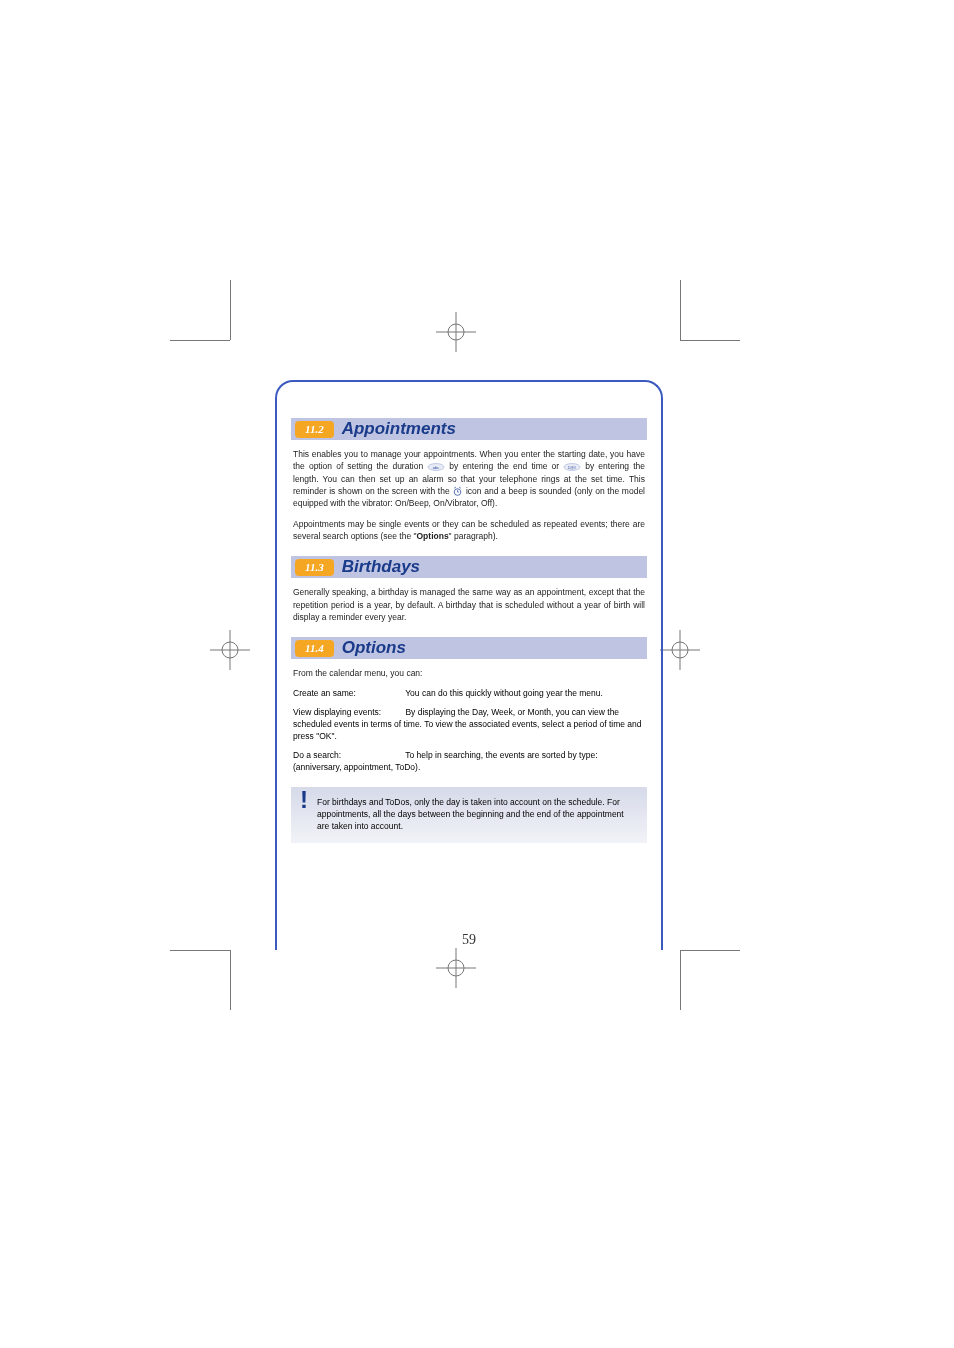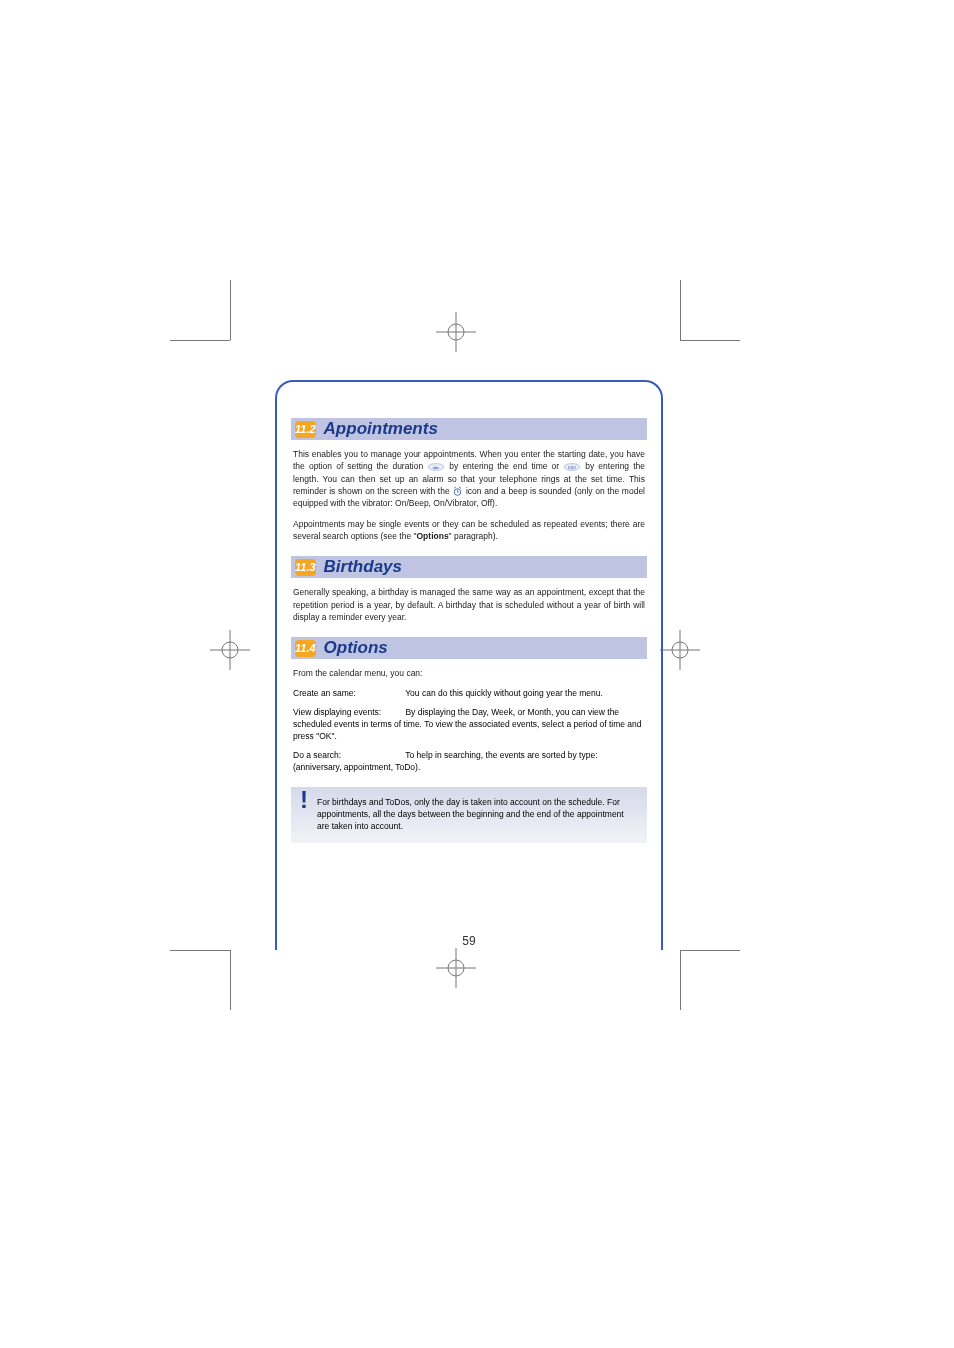--- a/index.html
+++ b/index.html
@@ -63,12 +63,13 @@
     color: #ffffff;
     font-weight: bold;
     font-size: 11px;
-    padding: 3px 0;
+    padding: 3px 10px;
     border-radius: 4px;
     margin-left: 4px;
     margin-right: 8px;
     line-height: 1;
     font-style: italic;
+    font-family: Liberation Serif, serif;
   }
   .section-title {
     color: #1a3a8a;

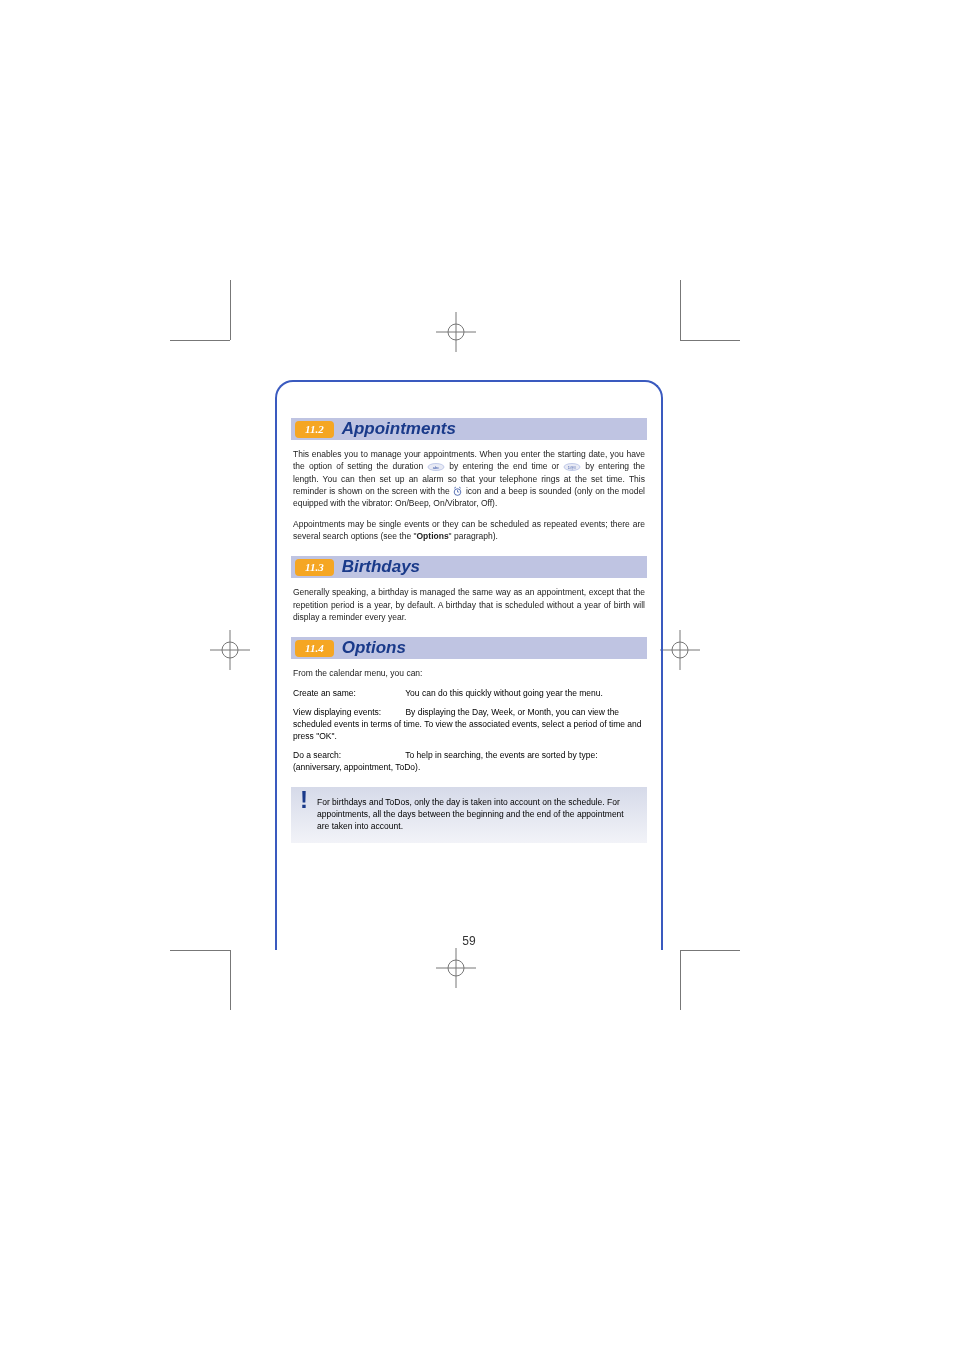--- a/index.html
+++ b/index.html
@@ -142,8 +142,9 @@
     bottom: 2px;
     left: 50%;
     transform: translateX(-50%);
-    font-size: 12px;
+    font-size: 14px;
     color: #333;
+    font-family: Liberation Serif, serif;
   }
 </style>
 </head>

